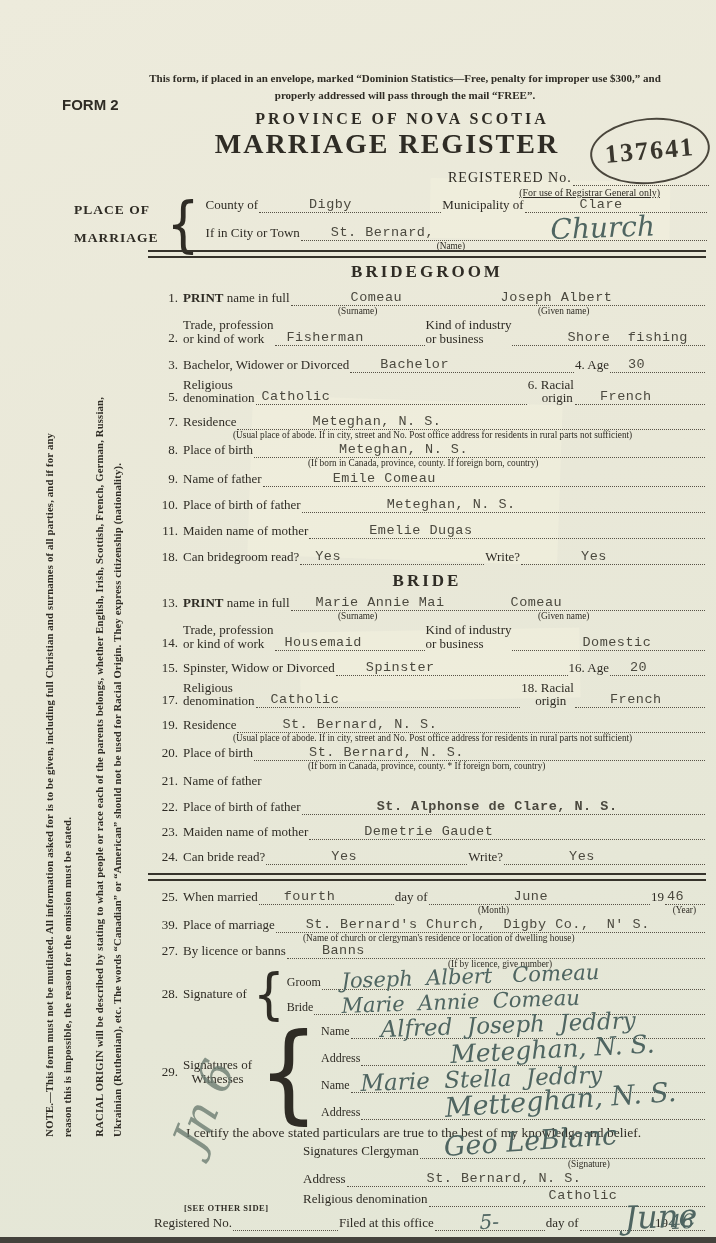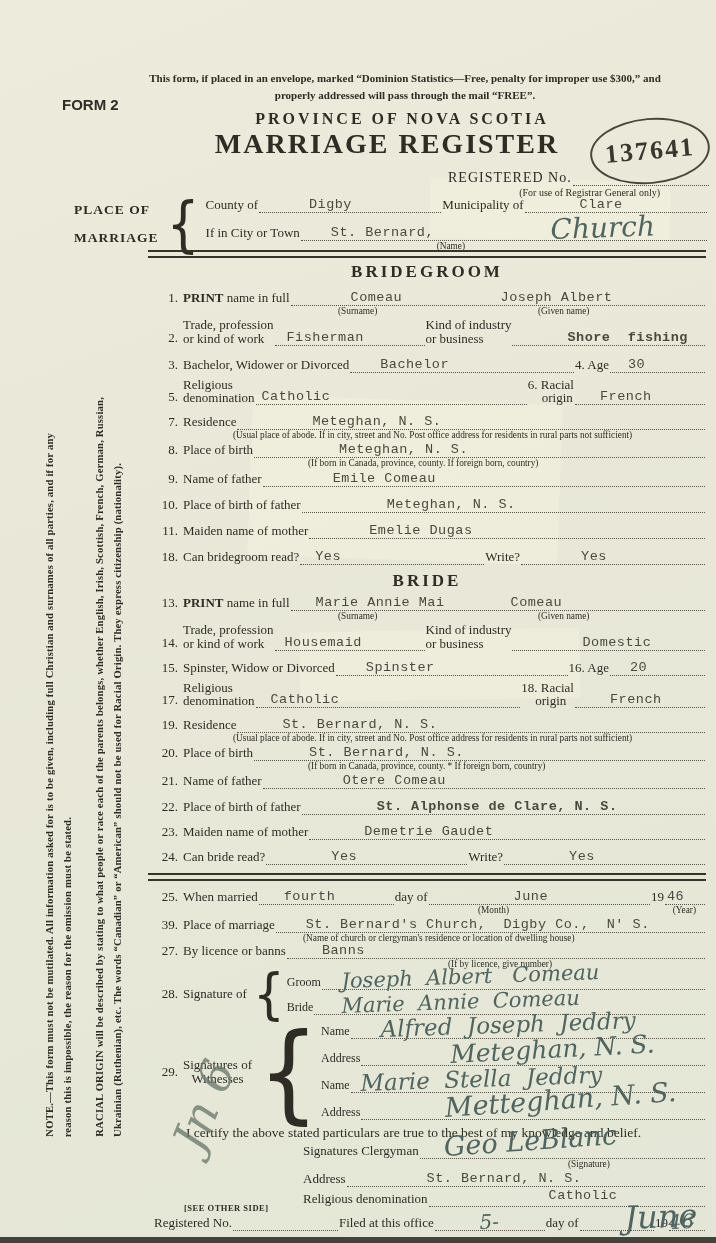--- a/index.html
+++ b/index.html
@@ -22,7 +22,7 @@
          transform:rotate(-5deg);display:flex;align-items:center;justify-content:center;
          font-weight:700;font-size:26px;letter-spacing:2px;color:#3a372e;z-index:2;}
   .regline{position:absolute;right:6px;top:170px;width:262px;display:flex;align-items:flex-end;font-size:14px;z-index:2;}
-  .regnote{position:absolute;right:56px;top:187px;font-size:10px;z-index:2;}
+  .regnote{position:absolute;right:56px;top:187px;font-size:10px;z-index:2;text-decoration:underline;}
   
   .place{position:absolute;left:74px;right:8px;top:196px;display:flex;align-items:center;z-index:2;}
   .place-head{font-size:13.5px;font-weight:600;letter-spacing:1px;line-height:2.1;}

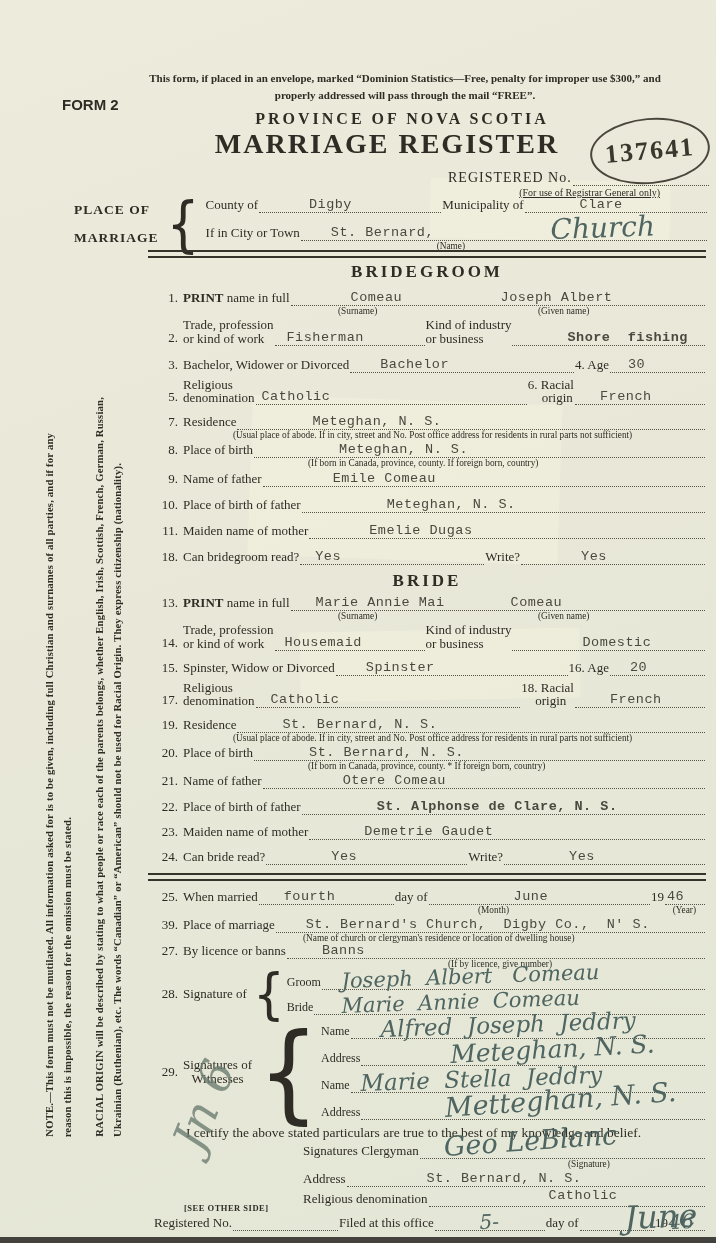--- a/index.html
+++ b/index.html
@@ -137,7 +137,7 @@
           <span>or business</span>
         </span>
       <span class="dots">
-        <span class="tv" style="left:55px;font-weight:bold;">Shore  fishing</span>
+        <span class="tv" style="left:55px;">Shore  fishing</span>
       </span>
     </div>
 

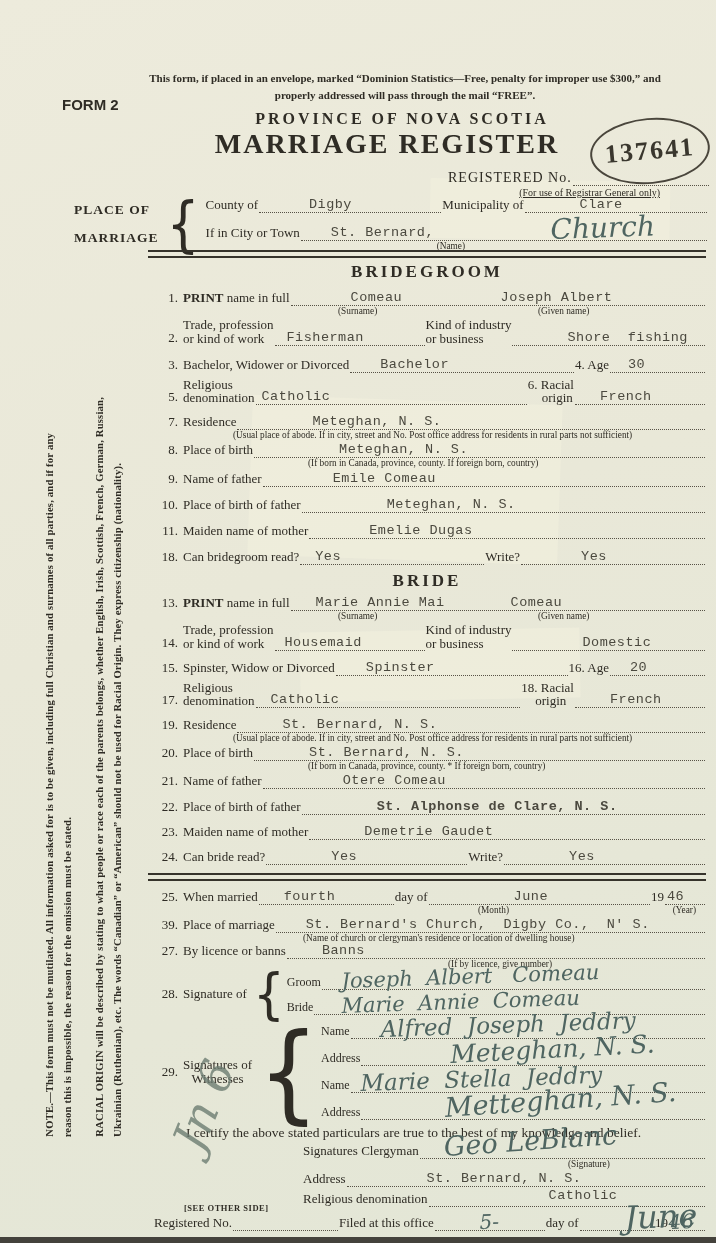--- a/index.html
+++ b/index.html
@@ -317,9 +317,6 @@
     <div class="frow" style="margin-top:2px;">
       <span class="num">21.</span>
       <span class="lb">Name of father</span>
-      <span class="dots">
-        <span class="tv" style="left:80px;">Otere Comeau</span>
-      </span>
     </div>
 
     <div class="frow" style="margin-top:10px;">

